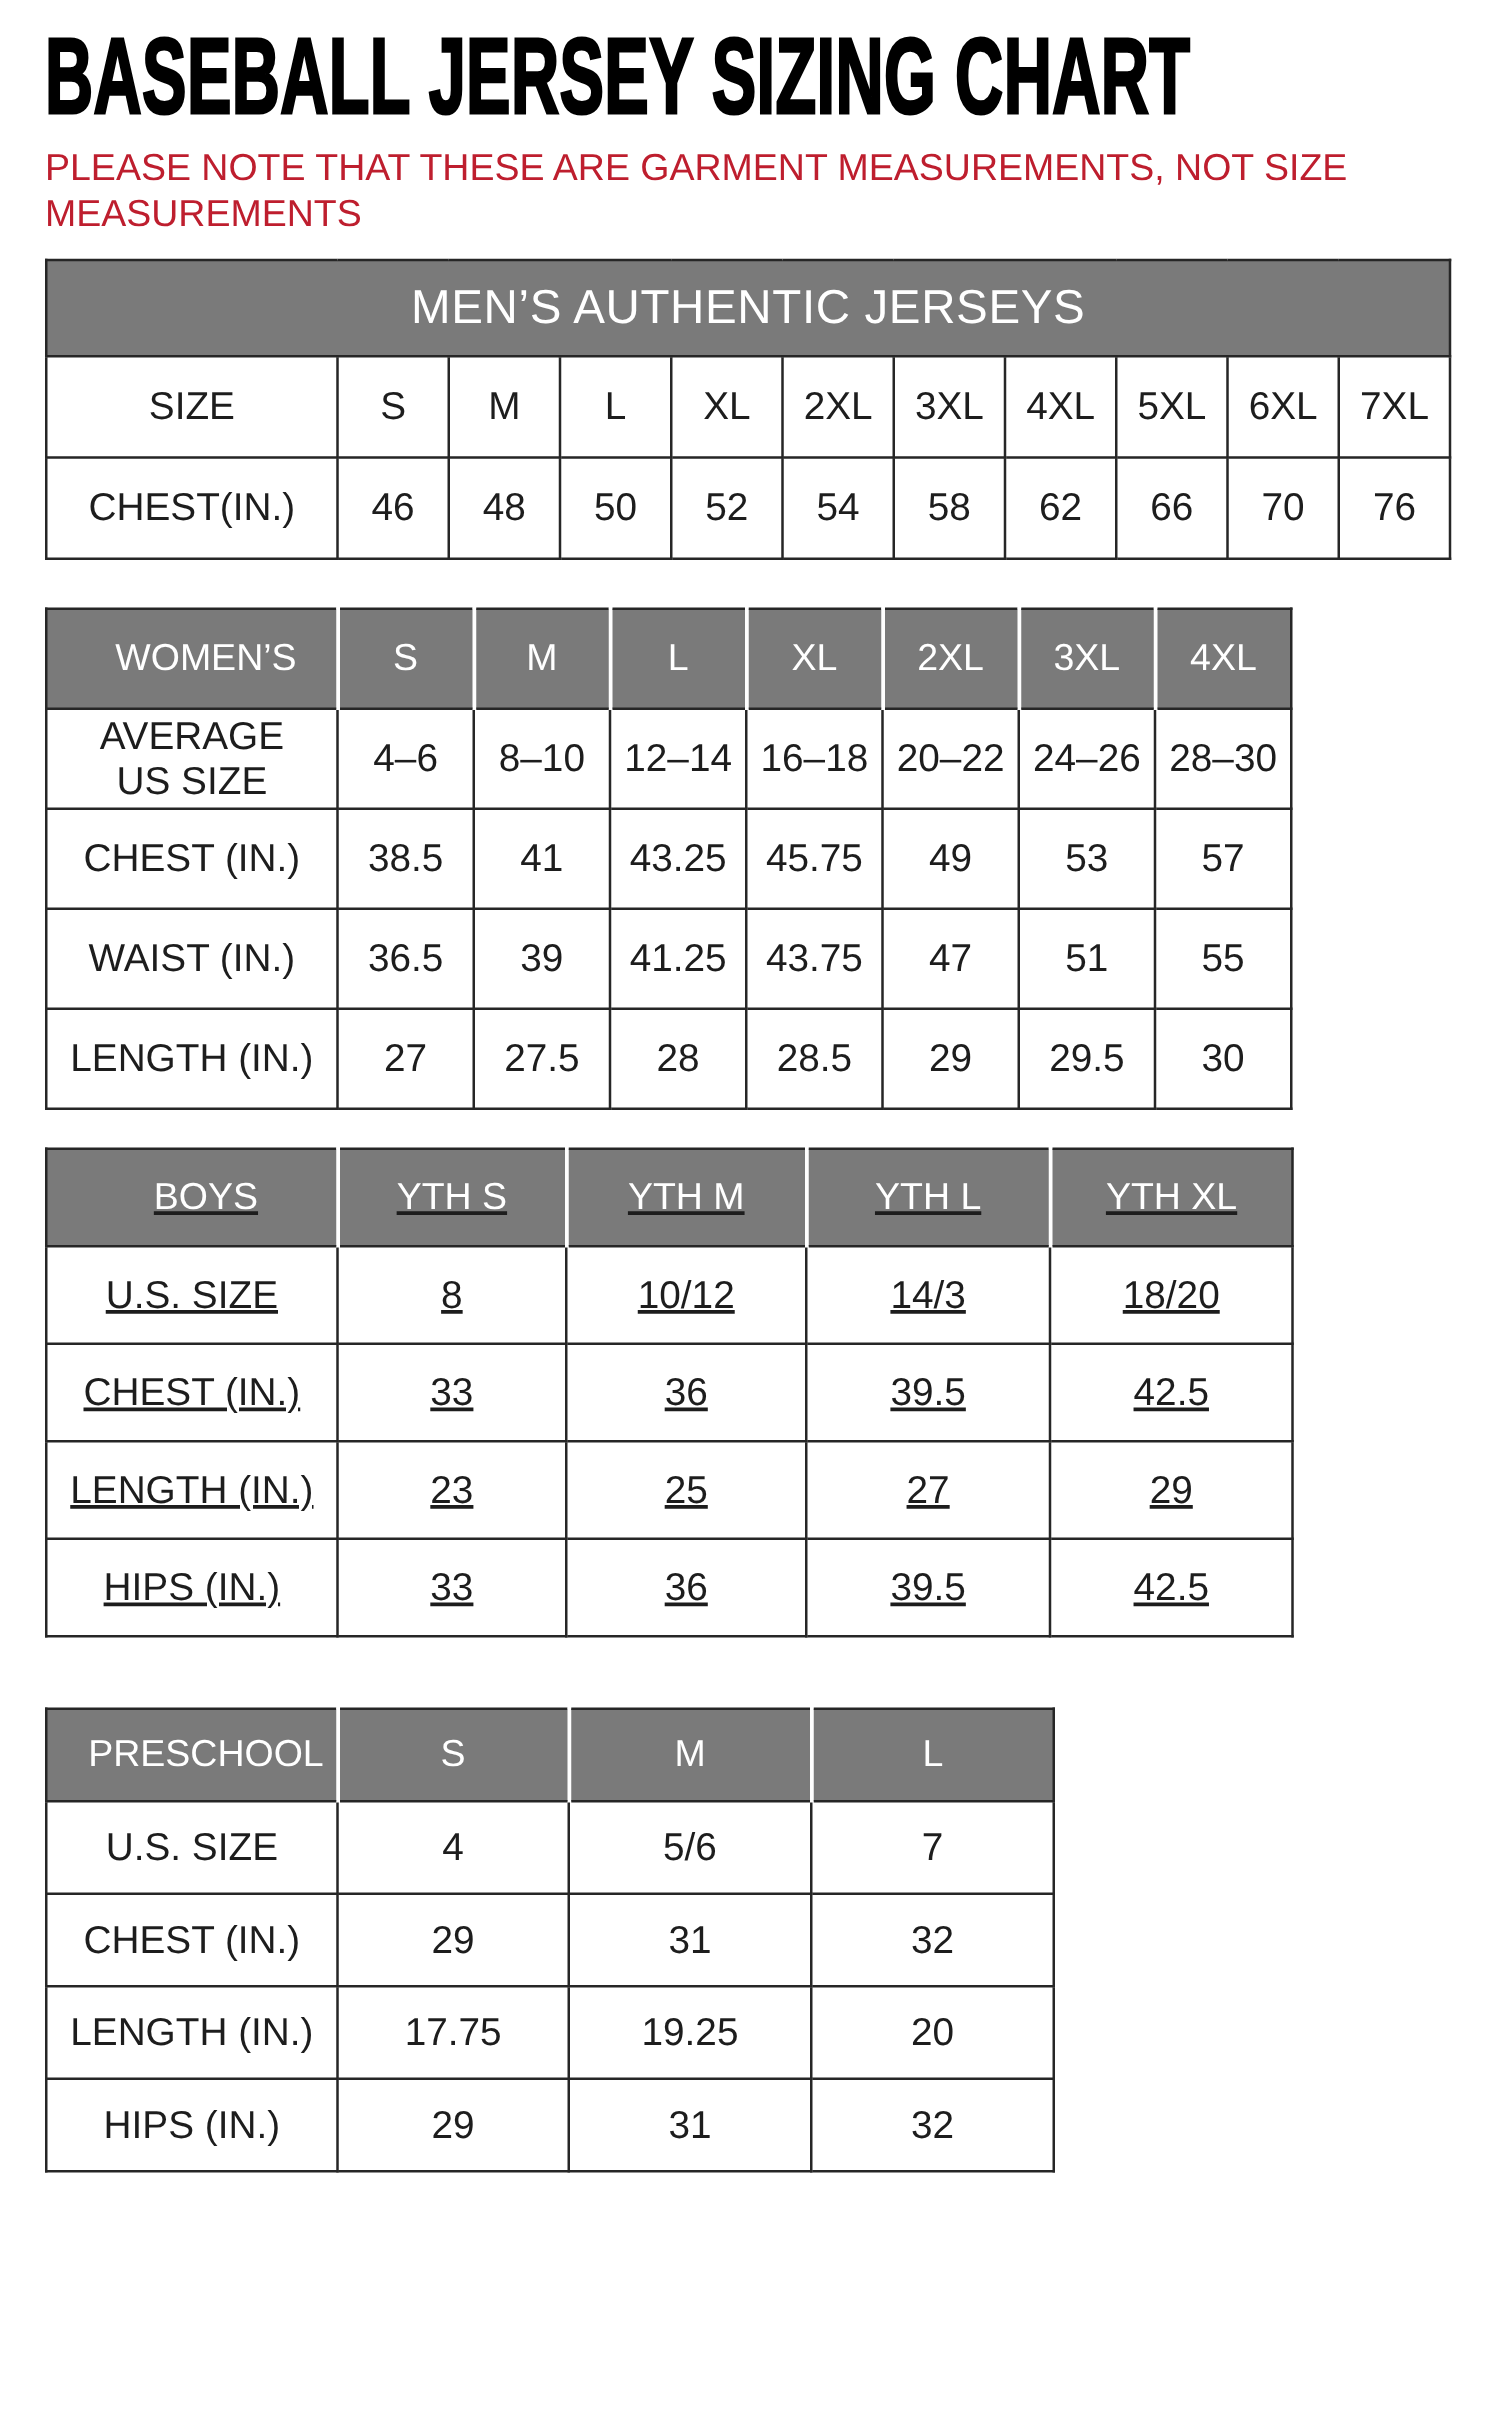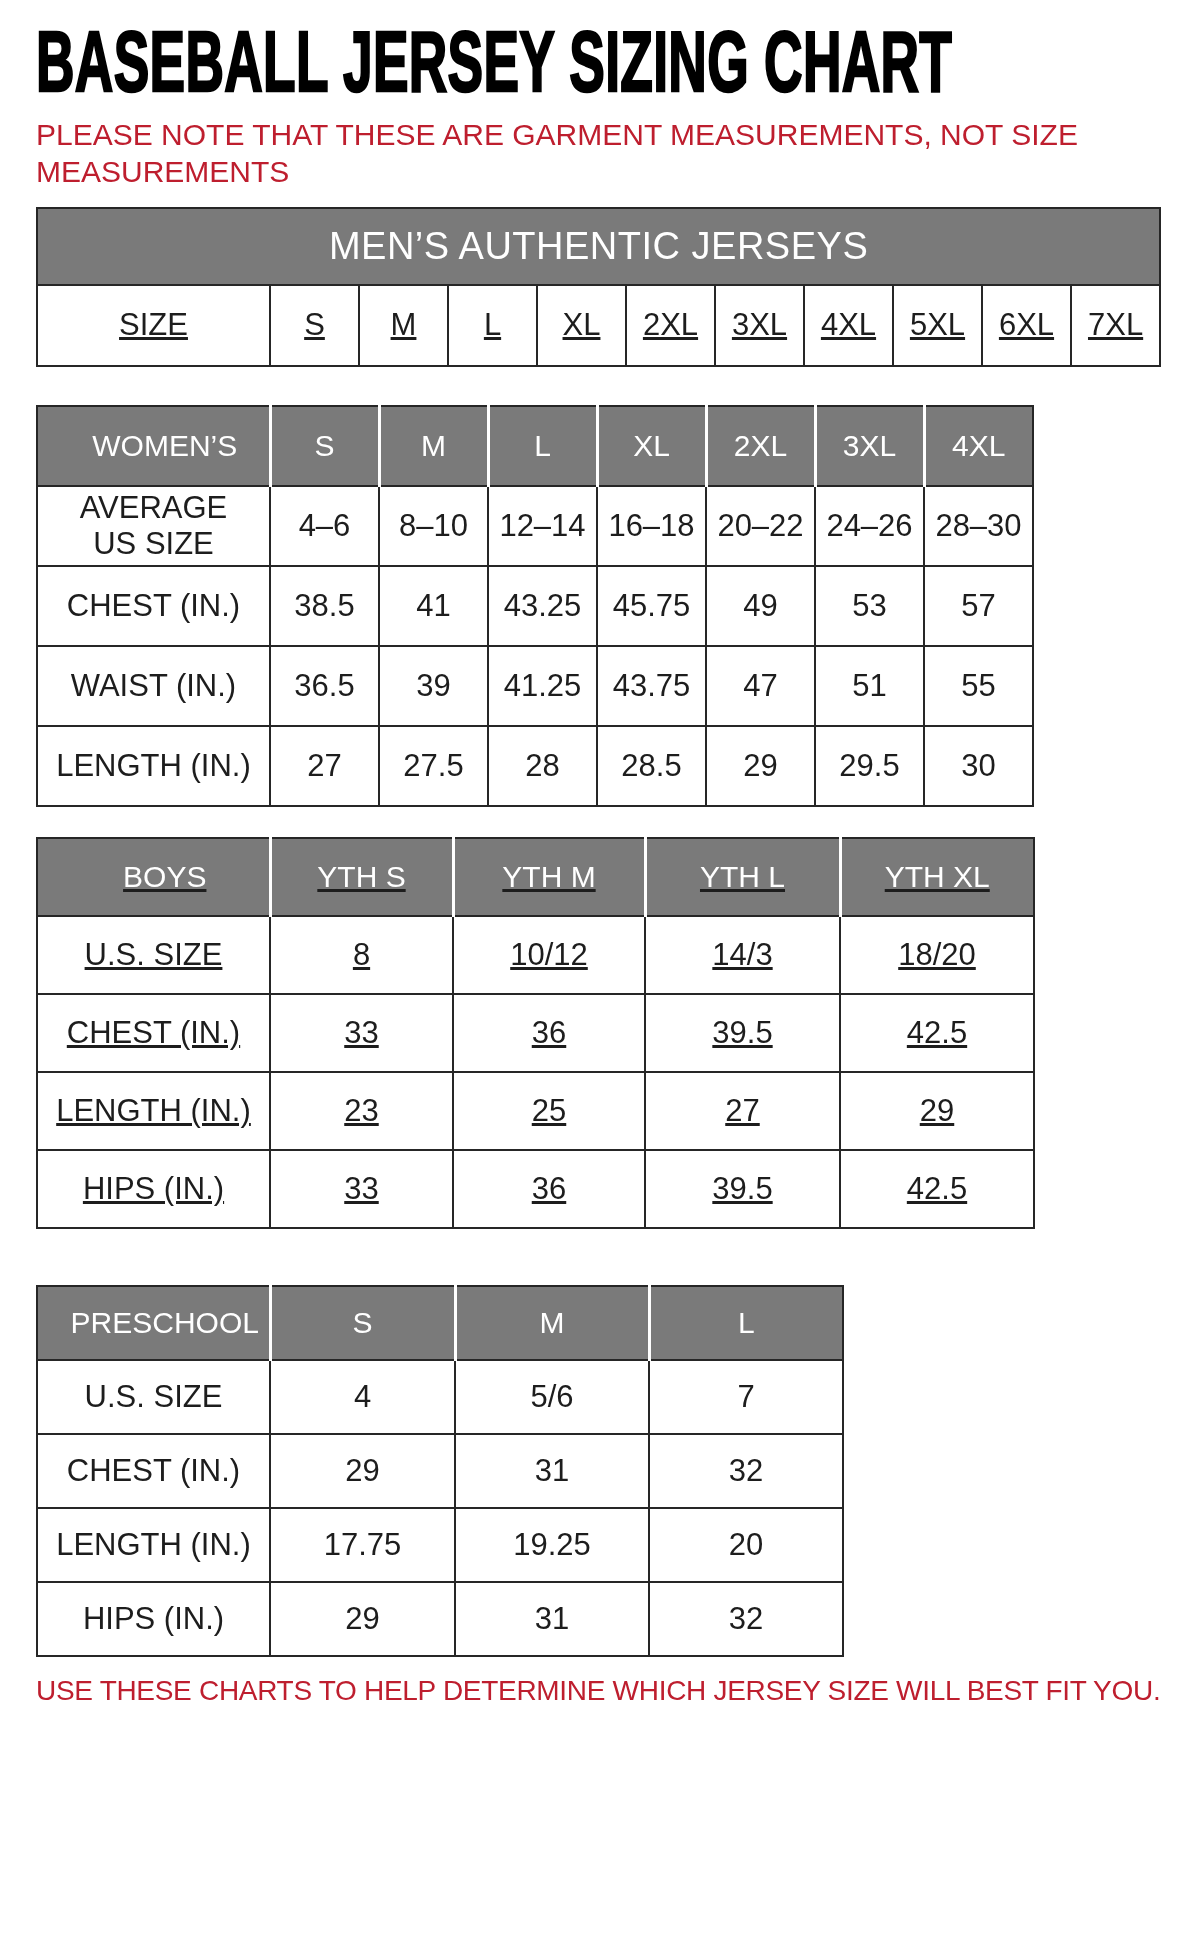--- a/index.html
+++ b/index.html
@@ -58,7 +58,7 @@
   }
 
   .mens{width:1123px;margin-top:16px;}
-  .mens tbody td{height:79px;text-decoration:underline;}
+  .mens tbody td{height:79px;}
   .womens{width:996px;margin-top:38px;}
   .womens td{height:78px;}
   .boys{width:997px;margin-top:30px;text-decoration:underline;}

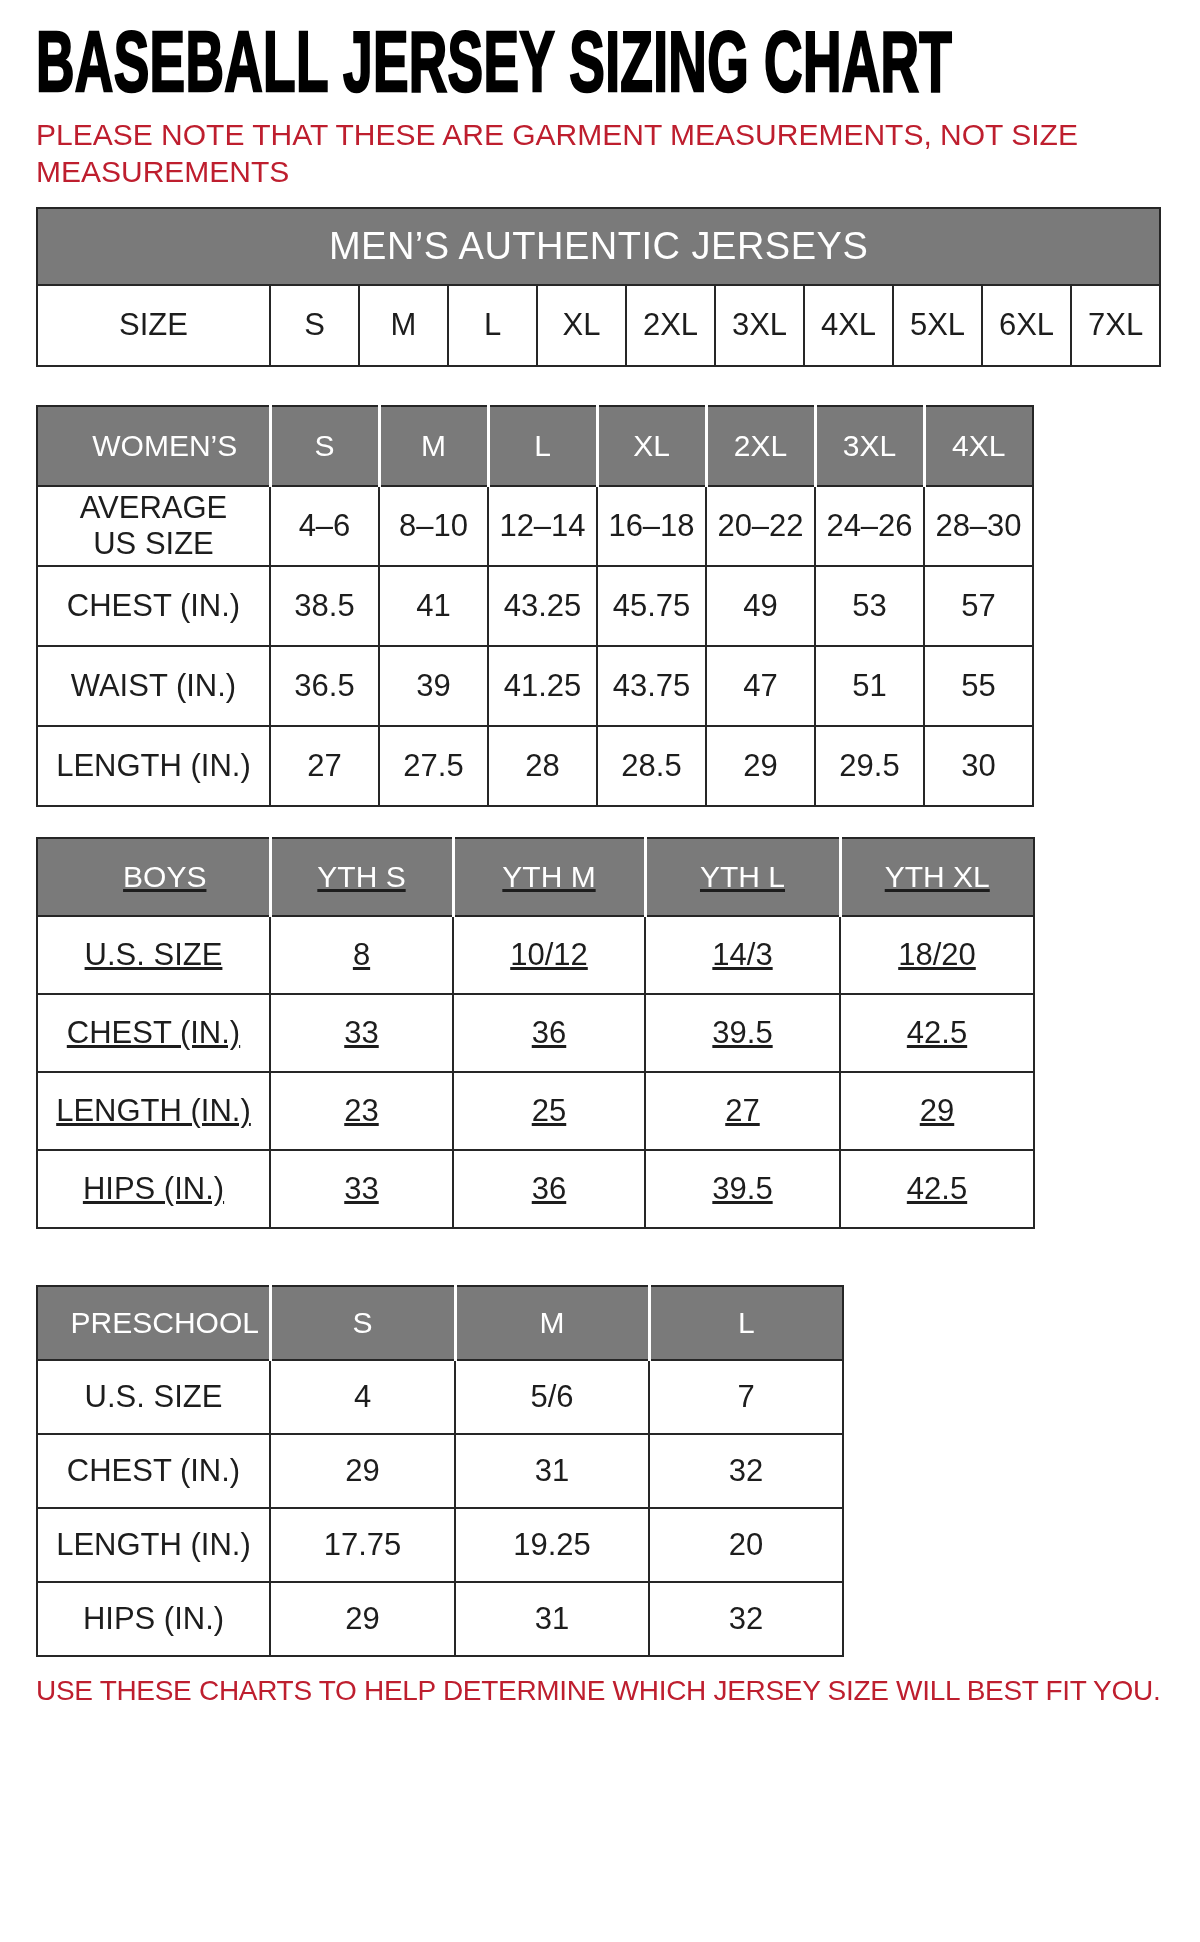--- a/index.html
+++ b/index.html
@@ -109,6 +109,19 @@
           <td>6XL</td>
           <td>7XL</td>
         </tr>
+        <tr>
+          <td>CHEST(IN.)</td>
+          <td>46</td>
+          <td>48</td>
+          <td>50</td>
+          <td>52</td>
+          <td>54</td>
+          <td>58</td>
+          <td>62</td>
+          <td>66</td>
+          <td>70</td>
+          <td>76</td>
+        </tr>
       </tbody>
   </table>
 

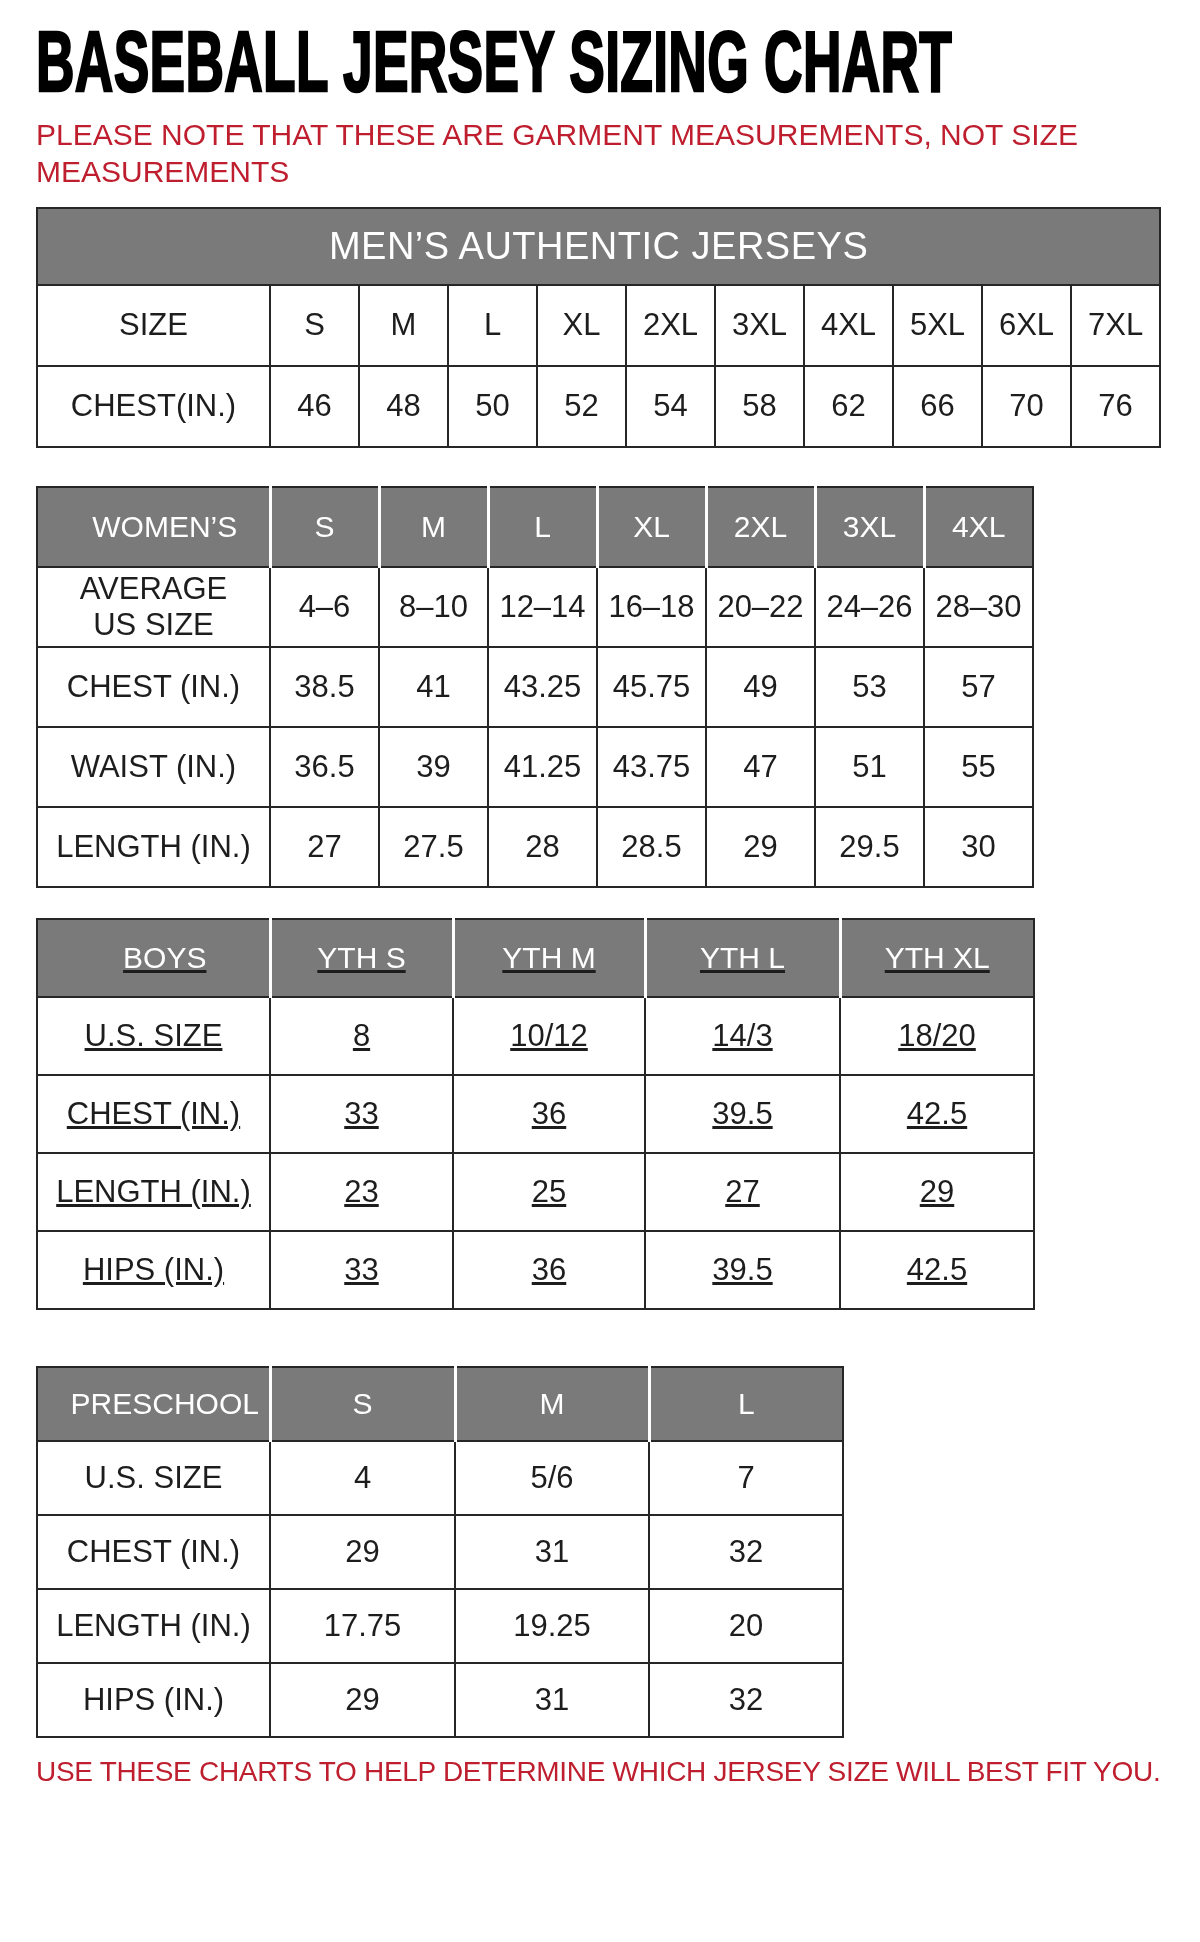--- a/index.html
+++ b/index.html
@@ -285,7 +285,6 @@
       </tbody>
   </table>
 
-  <p class="footer">USE THESE CHARTS TO HELP DETERMINE WHICH JERSEY SIZE WILL BEST FIT YOU.</p>
 
 </div>
 

